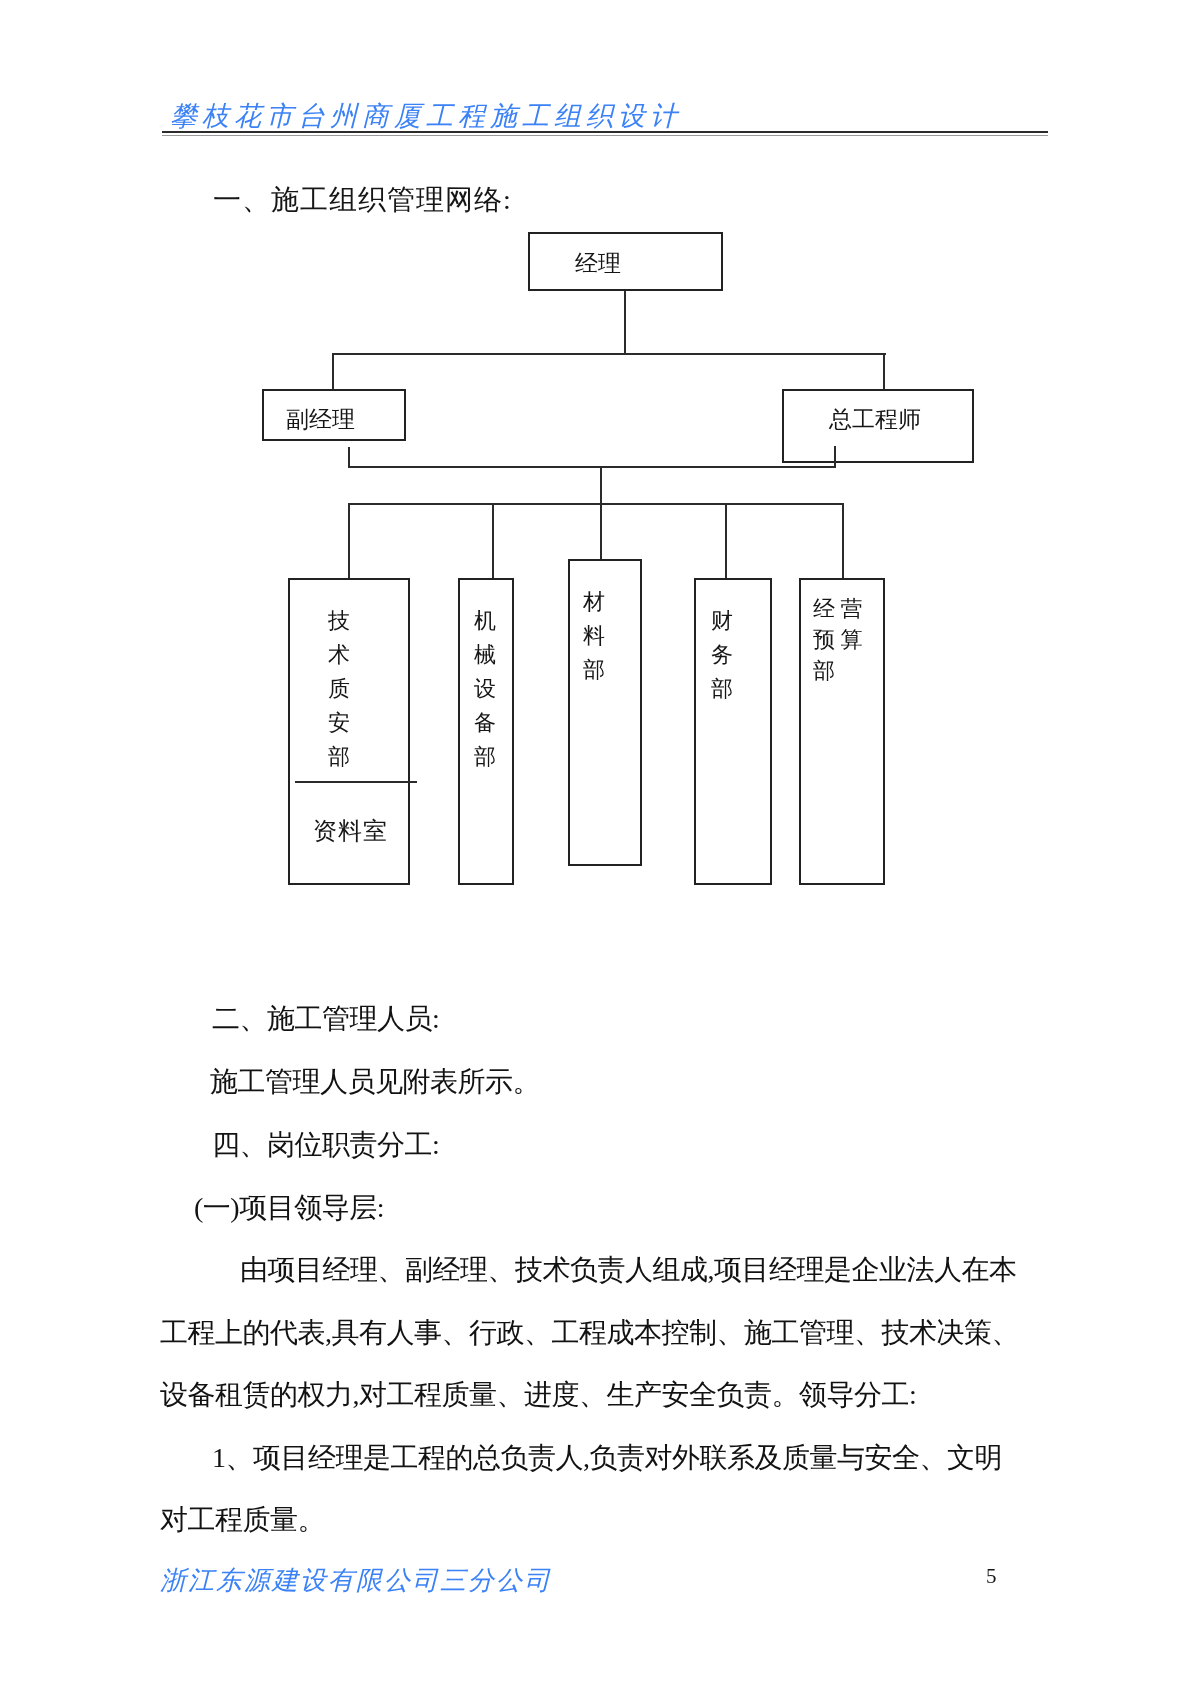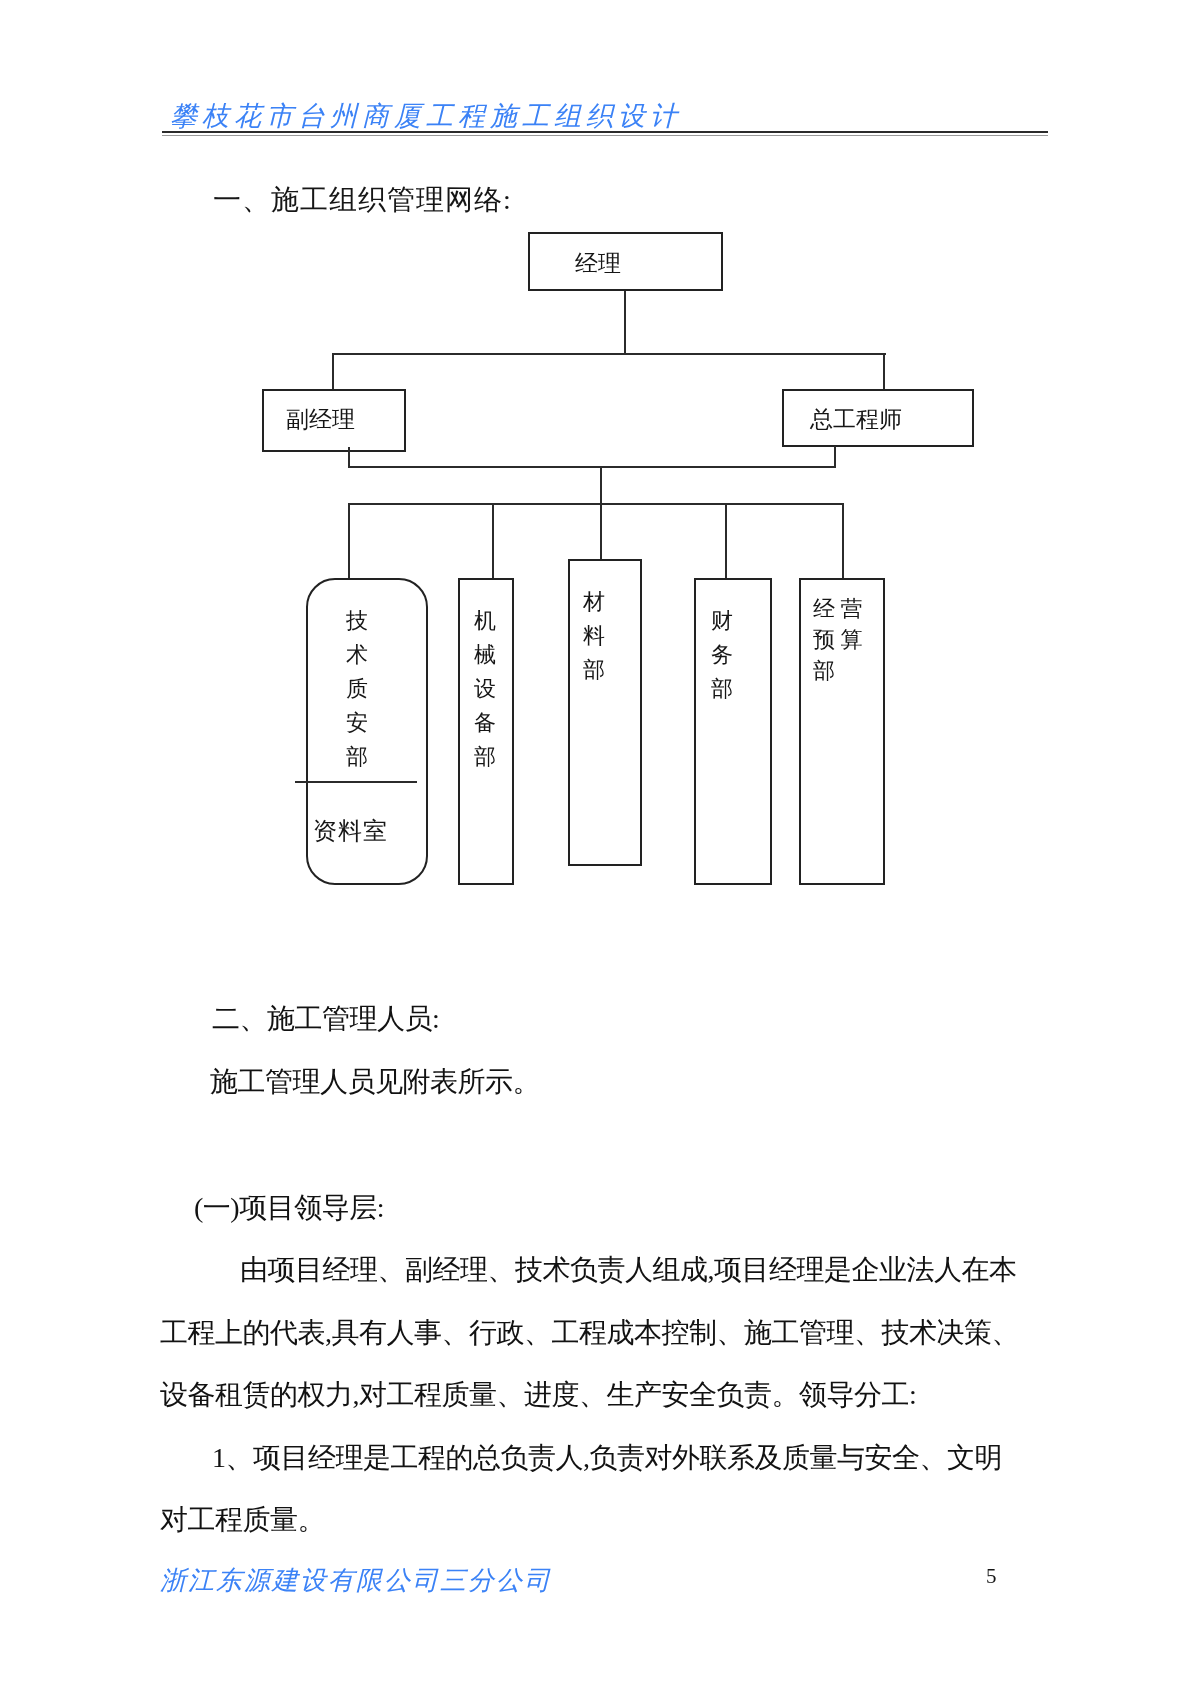--- a/index.html
+++ b/index.html
@@ -61,7 +61,7 @@
     <div class="line" style="left:332px; top:353px; width:2px; height:36px;"></div>
     <div class="line" style="left:883px; top:353px; width:2px; height:36px;"></div>
 
-    <div class="obox" style="left:262px; top:389px; width:144px; height:63px;">
+    <div class="obox" style="left:262px; top:389px; width:144px; height:52px;">
       <span class="lbl" style="padding:13px 0 0 22px;">副经理</span>
     </div>
     <div class="obox" style="left:782px; top:389px; width:192px; height:58px;">

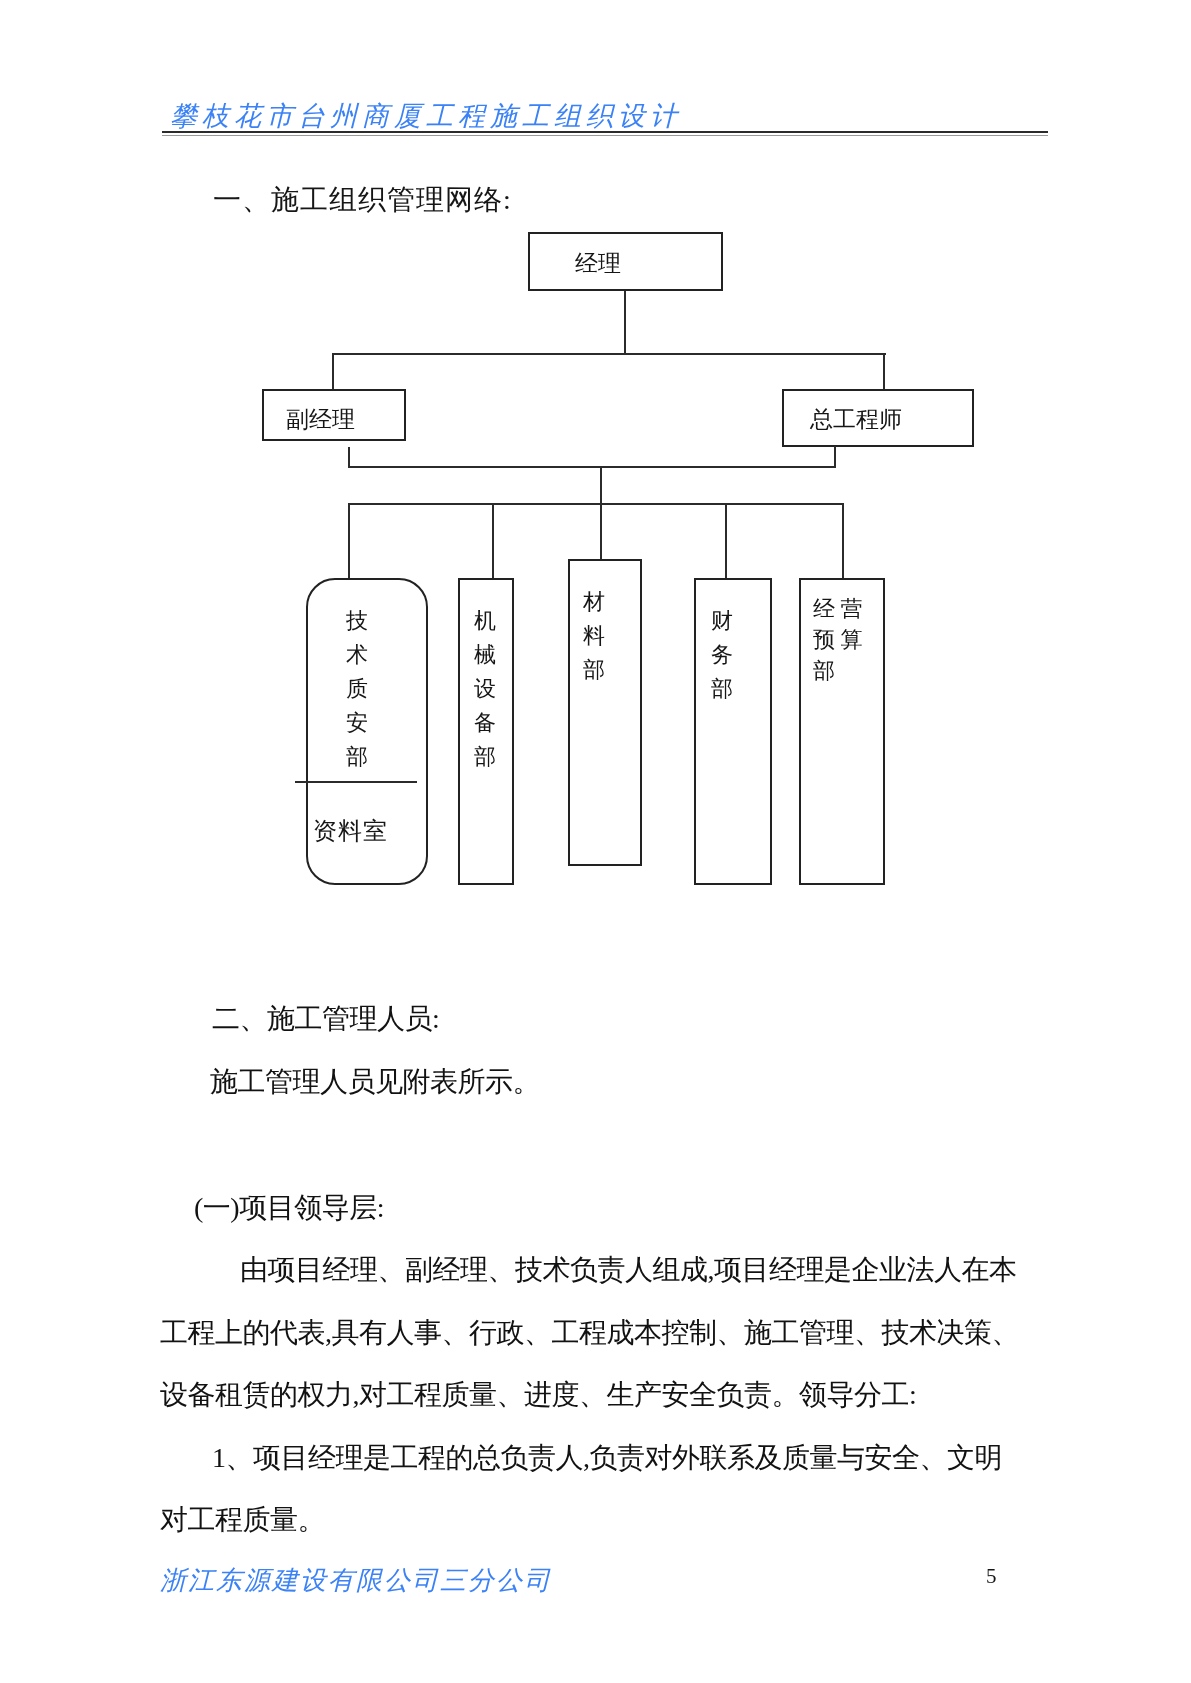--- a/index.html
+++ b/index.html
@@ -64,7 +64,7 @@
     <div class="obox" style="left:262px; top:389px; width:144px; height:52px;">
       <span class="lbl" style="padding:13px 0 0 22px;">副经理</span>
     </div>
-    <div class="obox" style="left:782px; top:389px; width:192px; height:58px;">
+    <div class="obox" style="left:782px; top:389px; width:192px; height:74px;padding-left:19px;">
       <span class="lbl" style="padding:13px 0 0 26px;">总工程师</span>
     </div>
 

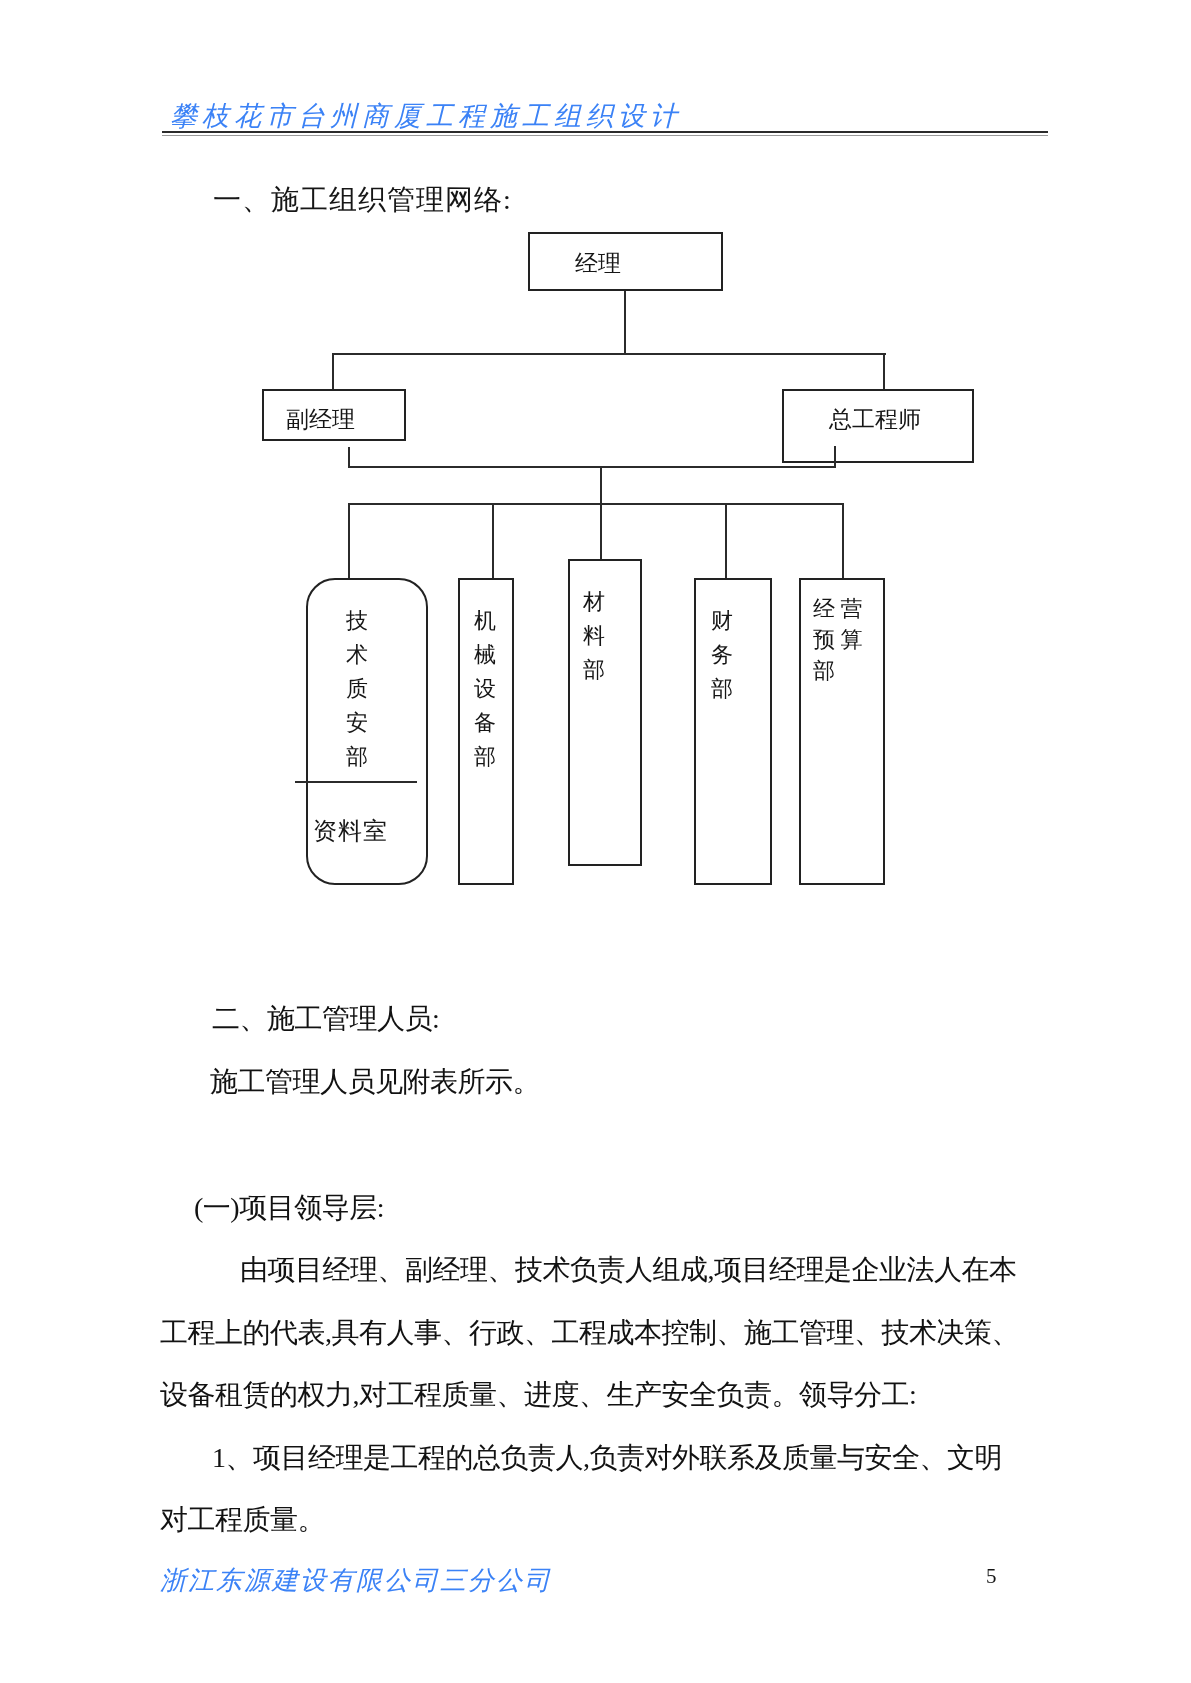--- a/index.html
+++ b/index.html
@@ -79,7 +79,7 @@
     <div class="line" style="left:725px; top:503px; width:2px; height:75px;"></div>
     <div class="line" style="left:842px; top:503px; width:2px; height:75px;"></div>
 
-    <div class="obox" style="left:306px; top:578px; width:122px; height:307px;border-radius:29px;">
+    <div class="obox" style="left:288px; top:578px; width:122px; height:307px;">
       <div class="vtext" style="margin:24px 0 0 38px;">技术质安部</div>
     </div>
     <div class="line" style="left:295px; top:781px; width:122px; height:2px;"></div>

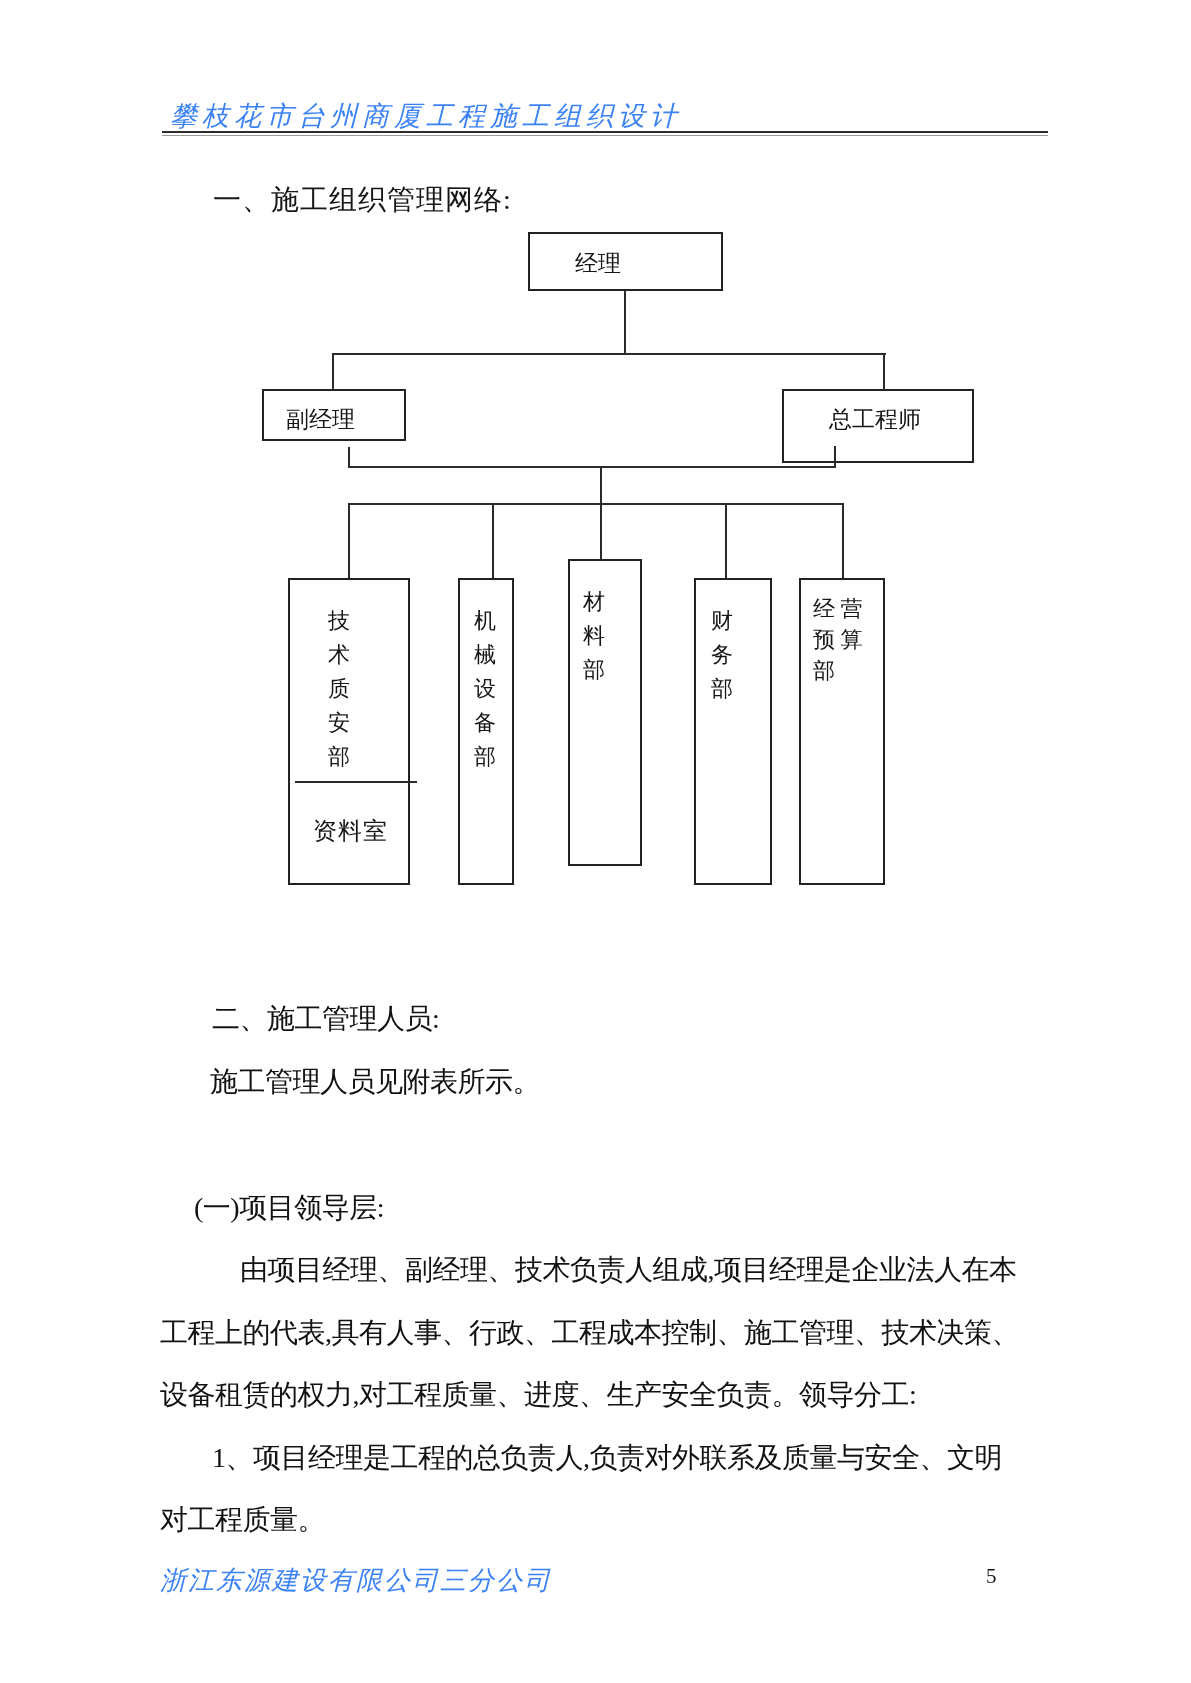--- a/index.html
+++ b/index.html
@@ -108,6 +108,7 @@
 
   <div class="bline" style="left:210px; top:1063px;">施工管理人员见附表所示。</div>
   <div class="bline" style="left:212px; top:1000px;">二、施工管理人员:</div>
+  <div class="bline" style="left:212px; top:1126px;">四、岗位职责分工:</div>
   <div class="bline" style="left:194px; top:1189px;">(一)项目领导层:</div>
   <div class="bline" style="left:240px; top:1251px;">由项目经理、副经理、技术负责人组成,项目经理是企业法人在本</div>
   <div class="bline" style="left:160px; top:1314px;">工程上的代表,具有人事、行政、工程成本控制、施工管理、技术决策、</div>

